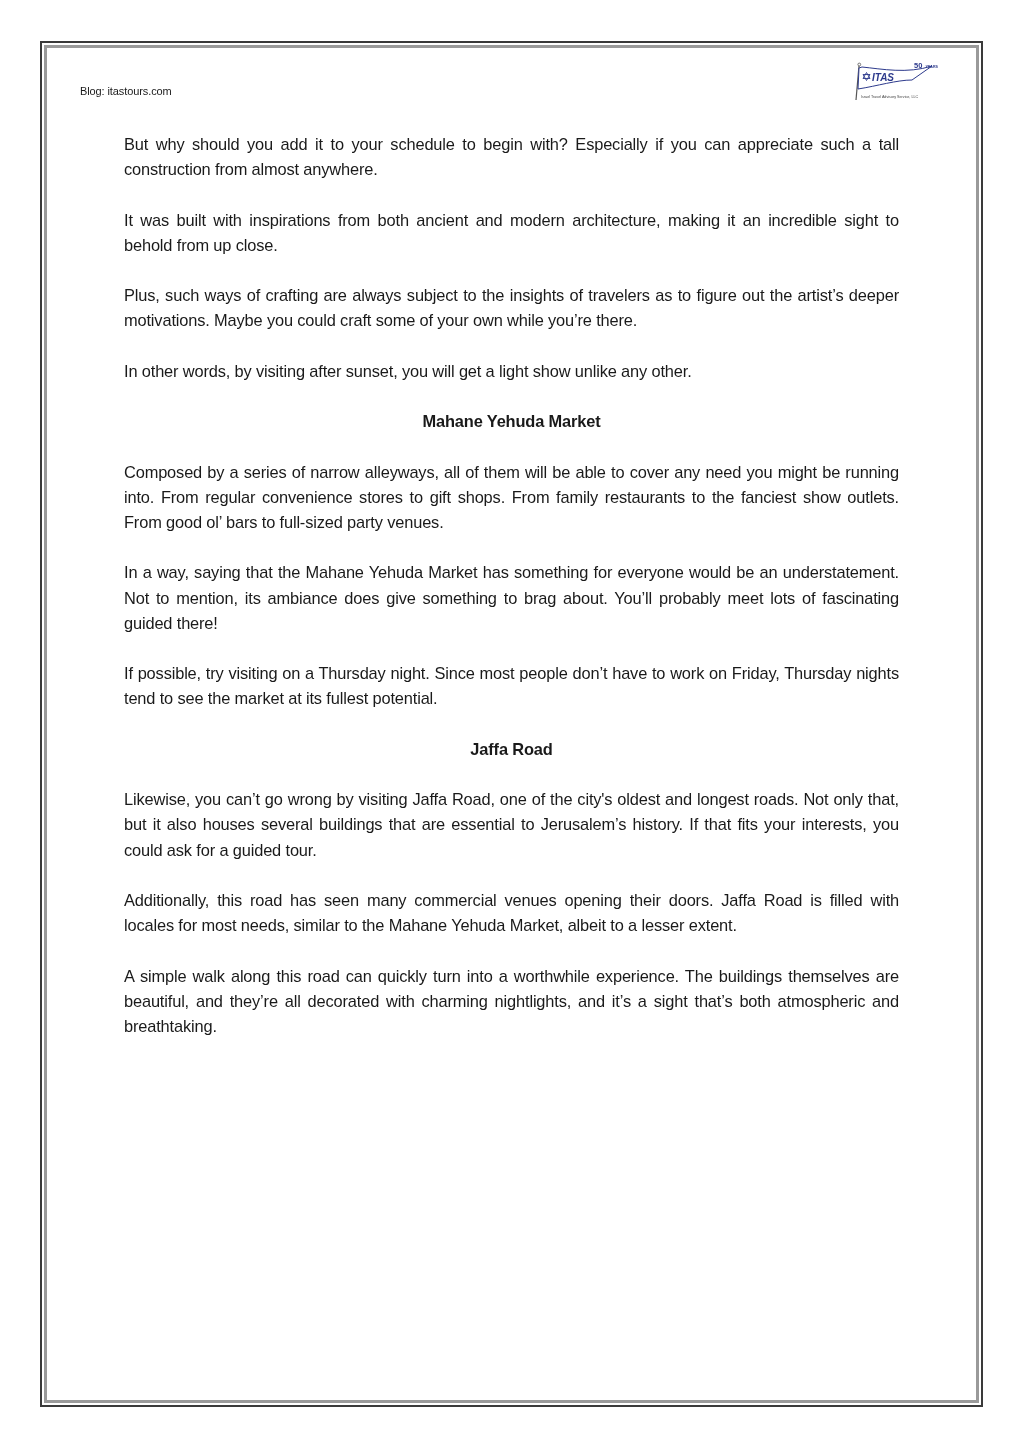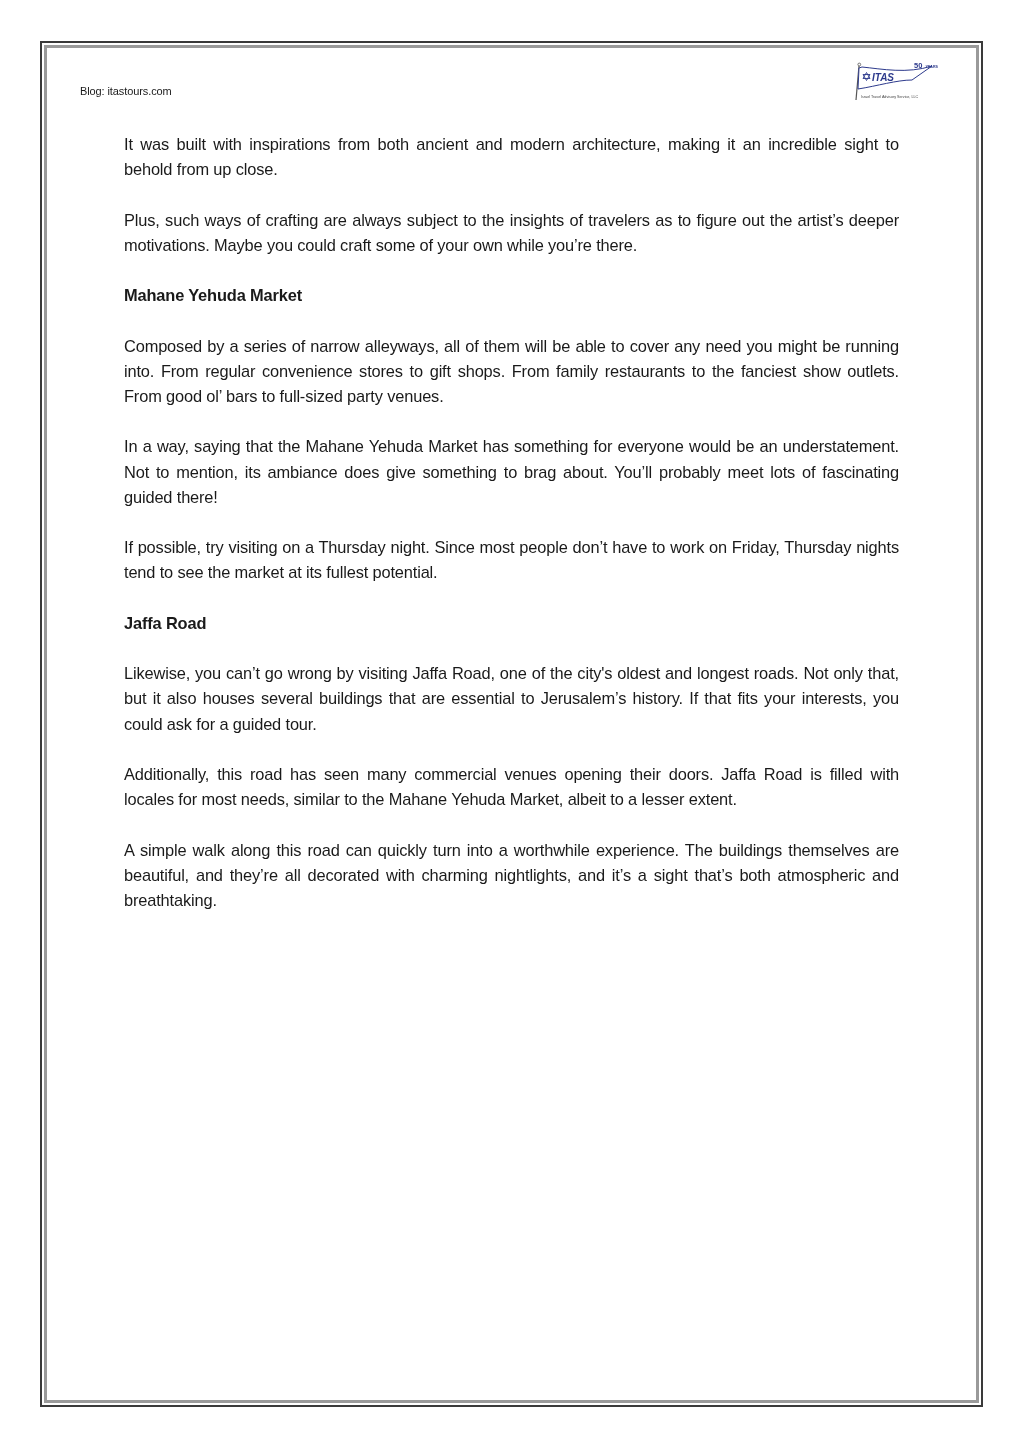--- a/index.html
+++ b/index.html
@@ -99,6 +99,7 @@
 </div>
 
 <div class="content">
+  <p class="para">But why should you add it to your schedule to begin with? Especially if you can appreciate such a tall construction from almost anywhere.</p>
   <p class="para">It was built with inspirations from both ancient and modern architecture, making it an incredible sight to behold from up close.</p>
   <p class="para">Plus, such ways of crafting are always subject to the insights of travelers as to figure out the artist’s deeper motivations. Maybe you could craft some of your own while you’re there.</p>
   <h2 class="heading">Mahane Yehuda Market</h2>

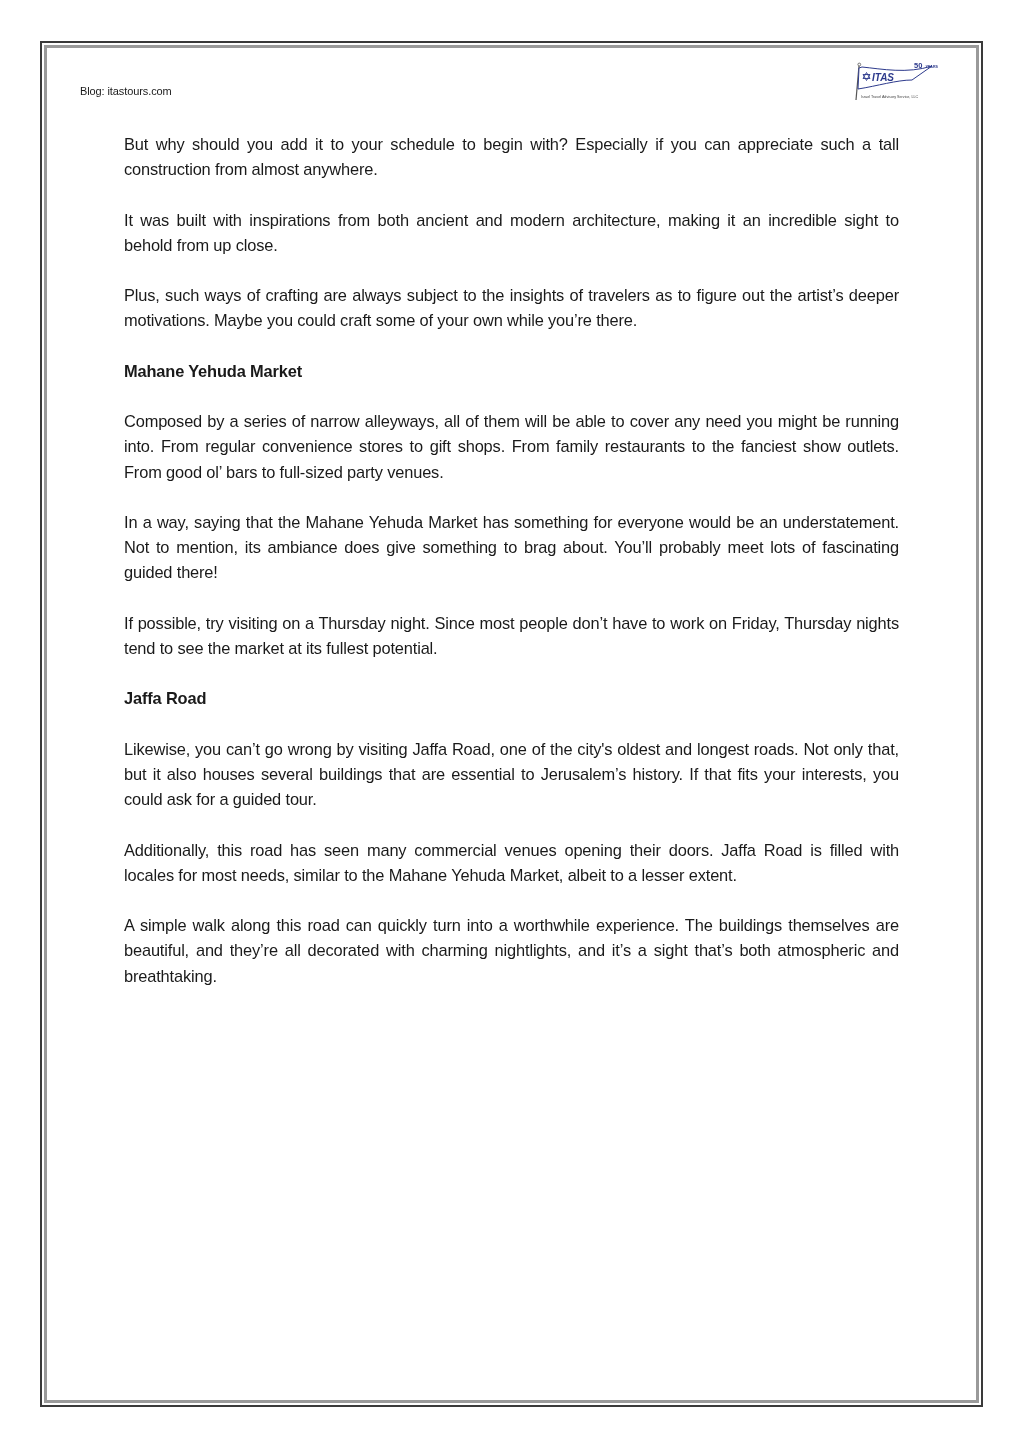--- a/index.html
+++ b/index.html
@@ -102,6 +102,7 @@
   <p class="para">But why should you add it to your schedule to begin with? Especially if you can appreciate such a tall construction from almost anywhere.</p>
   <p class="para">It was built with inspirations from both ancient and modern architecture, making it an incredible sight to behold from up close.</p>
   <p class="para">Plus, such ways of crafting are always subject to the insights of travelers as to figure out the artist’s deeper motivations. Maybe you could craft some of your own while you’re there.</p>
+  <p class="para">In other words, by visiting after sunset, you will get a light show unlike any other.</p>
   <h2 class="heading">Mahane Yehuda Market</h2>
   <p class="para">Composed by a series of narrow alleyways, all of them will be able to cover any need you might be running into. From regular convenience stores to gift shops. From family restaurants to the fanciest show outlets. From good ol’ bars to full-sized party venues.</p>
   <p class="para">In a way, saying that the Mahane Yehuda Market has something for everyone would be an understatement. Not to mention, its ambiance does give something to brag about. You’ll probably meet lots of fascinating guided there!</p>

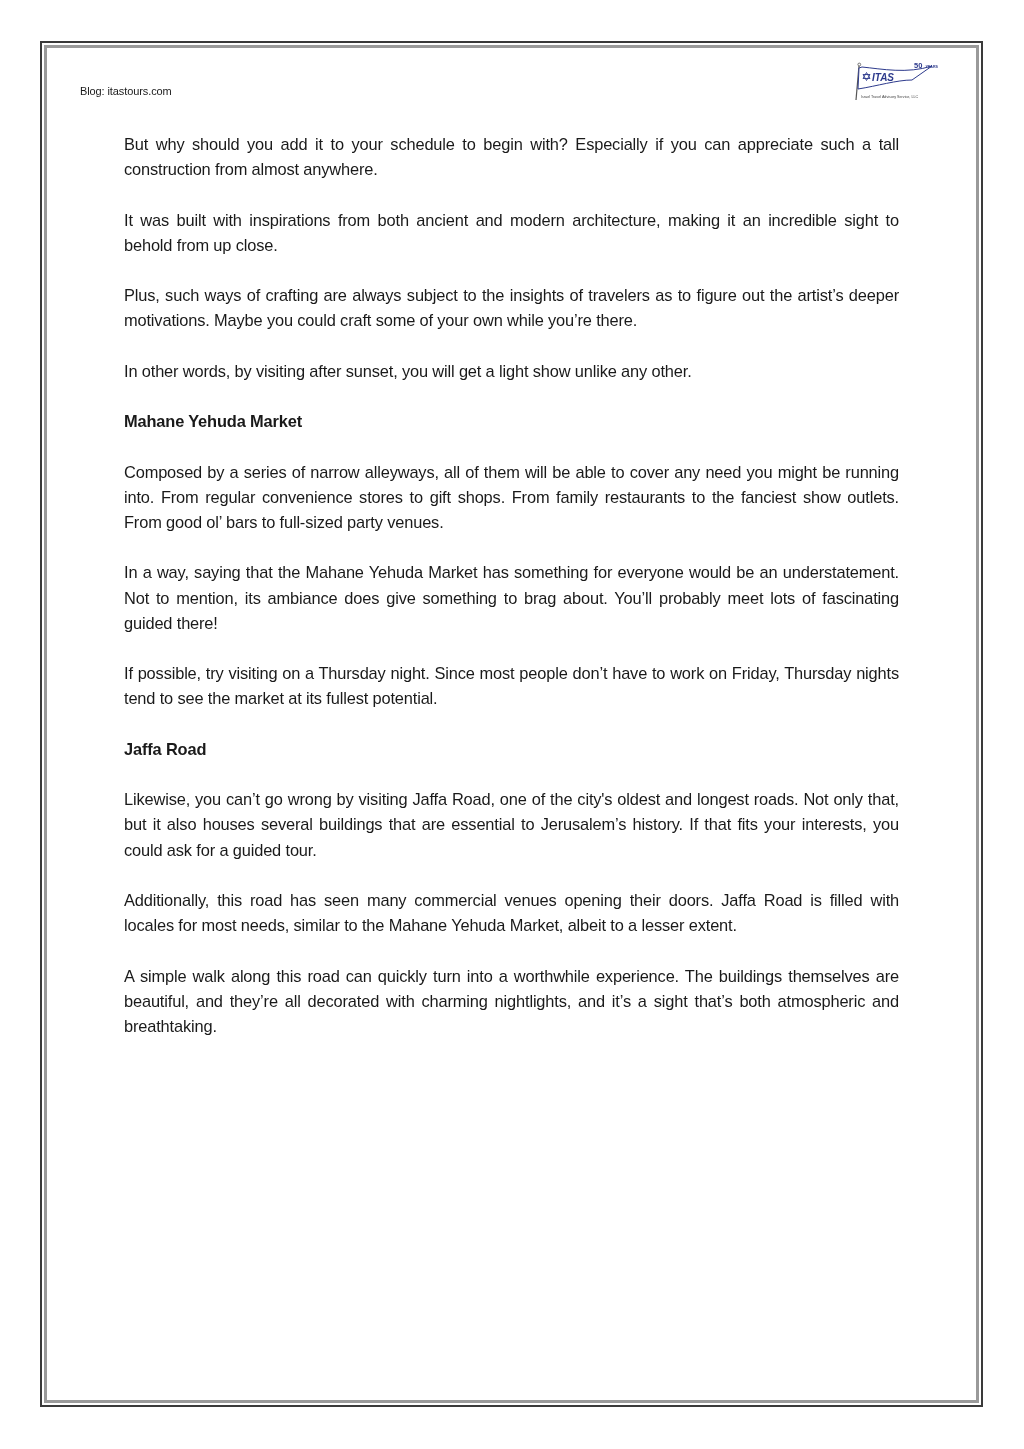--- a/index.html
+++ b/index.html
@@ -67,6 +67,7 @@
     font-weight: bold;
     margin: 0 0 25.2px 0;
     letter-spacing: -0.15px;
+    text-align: center;
   }
 </style>
 </head>

